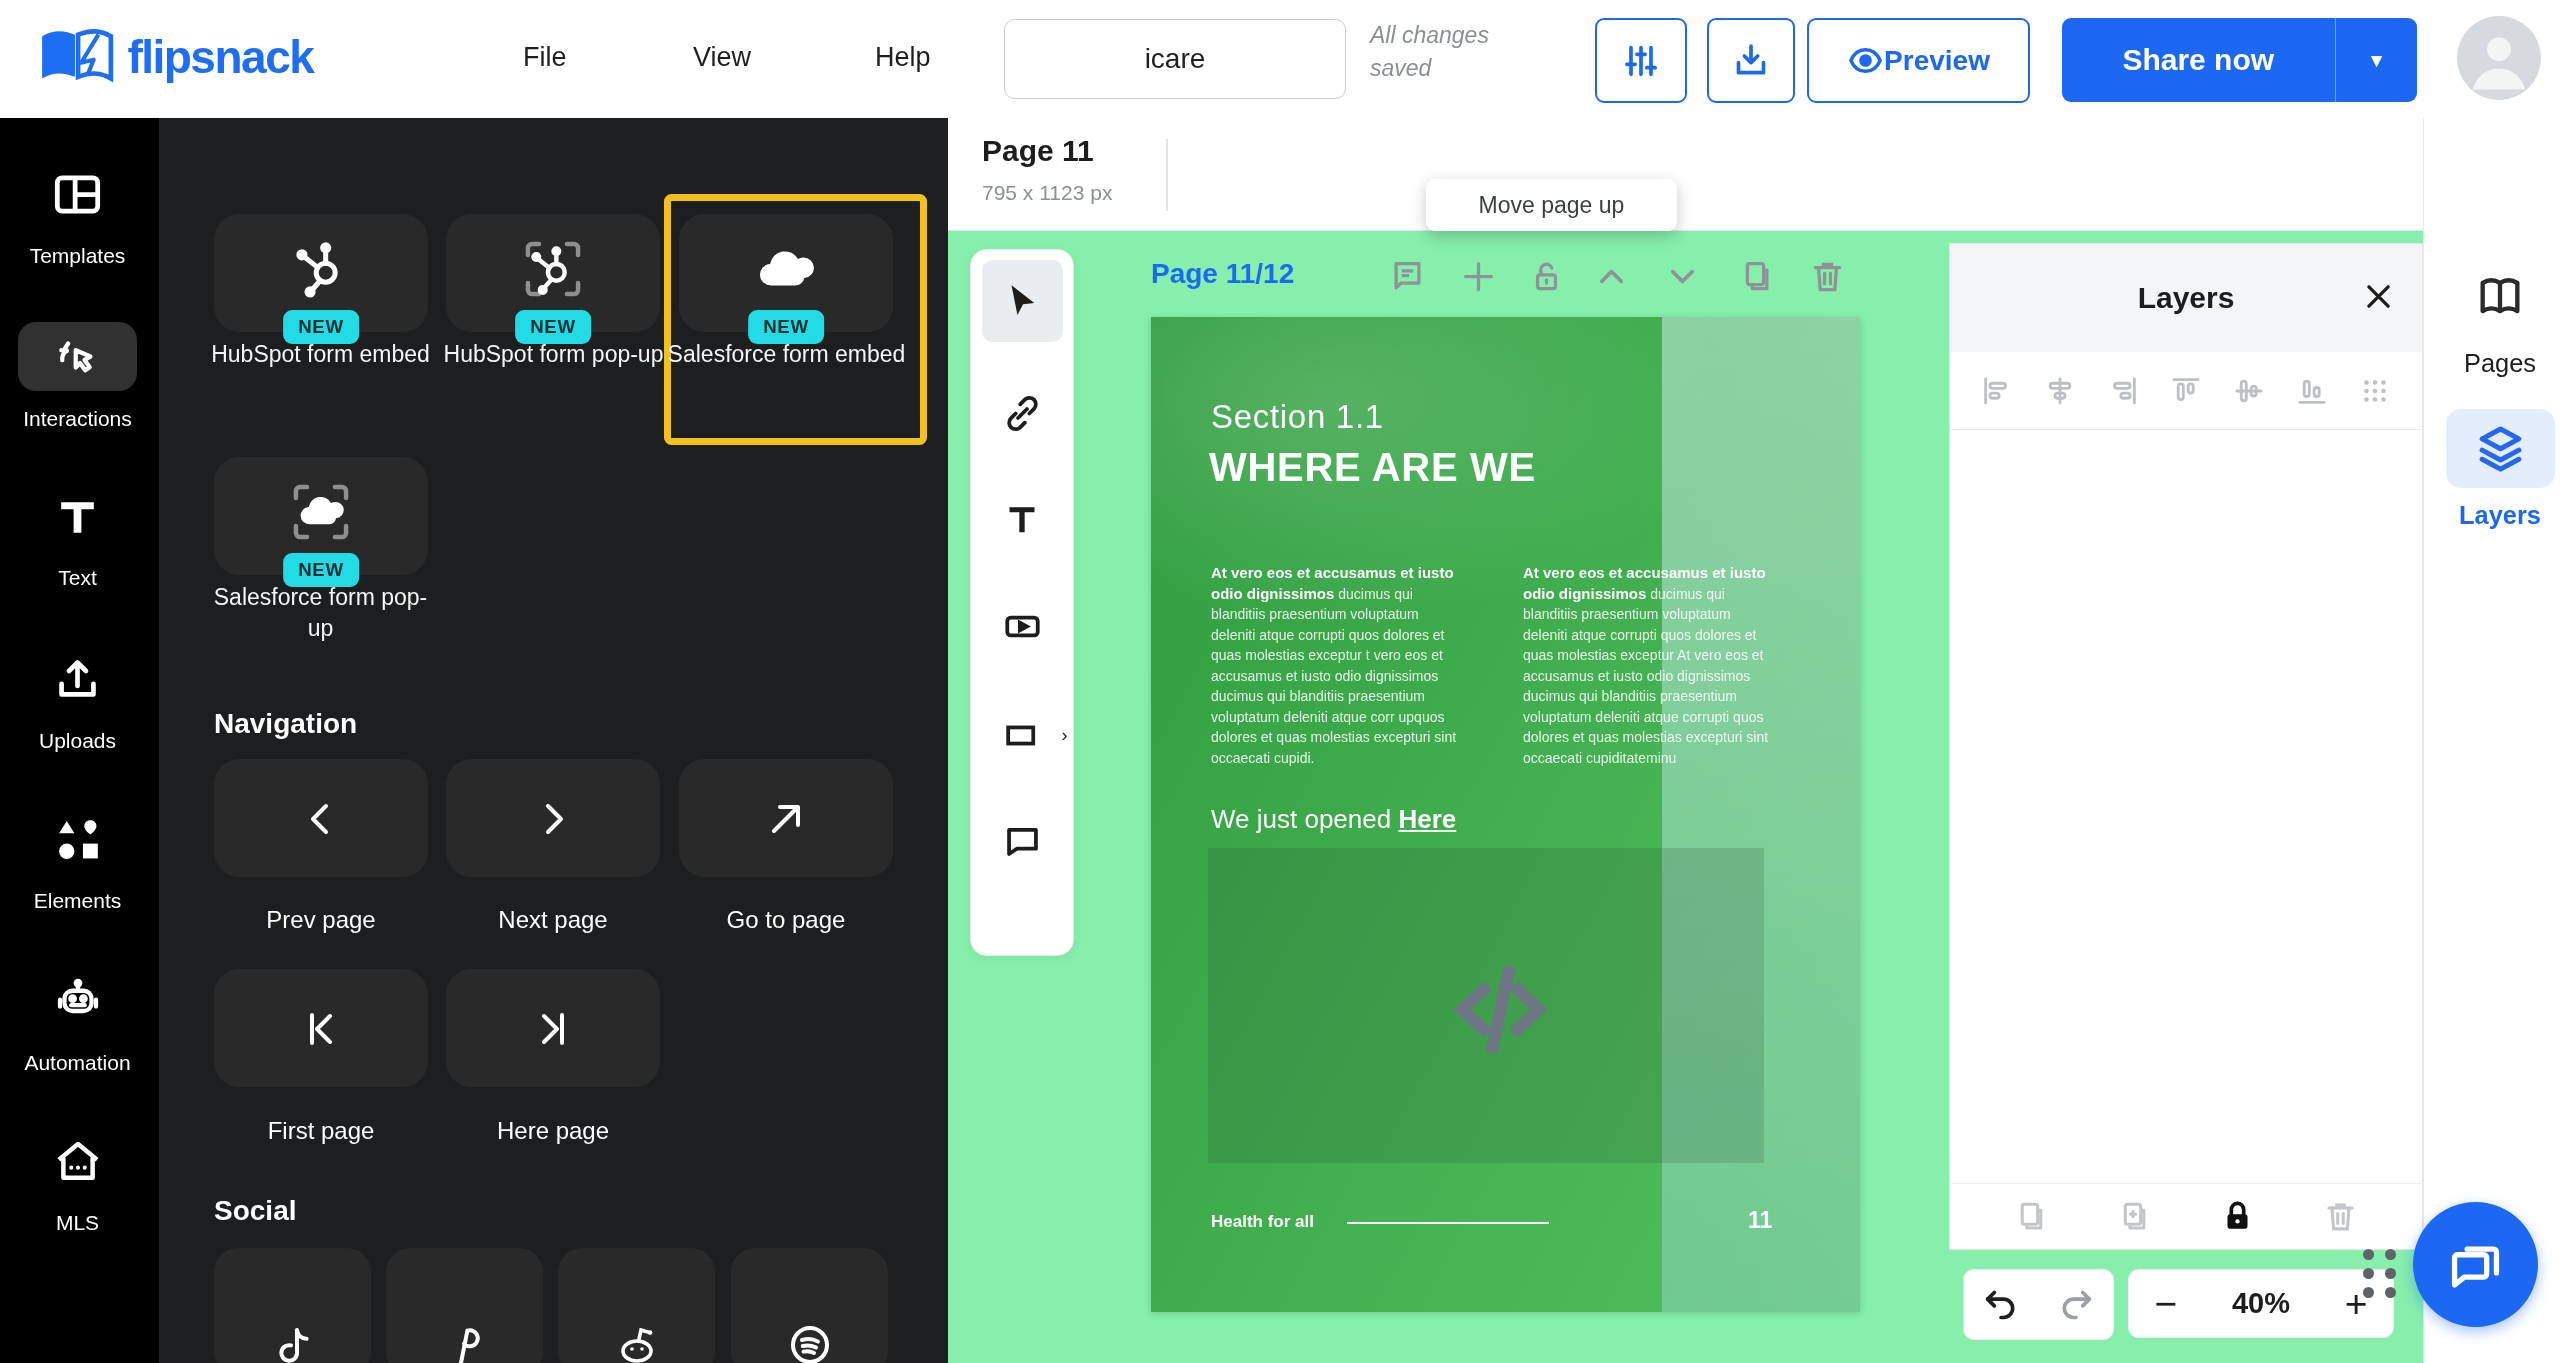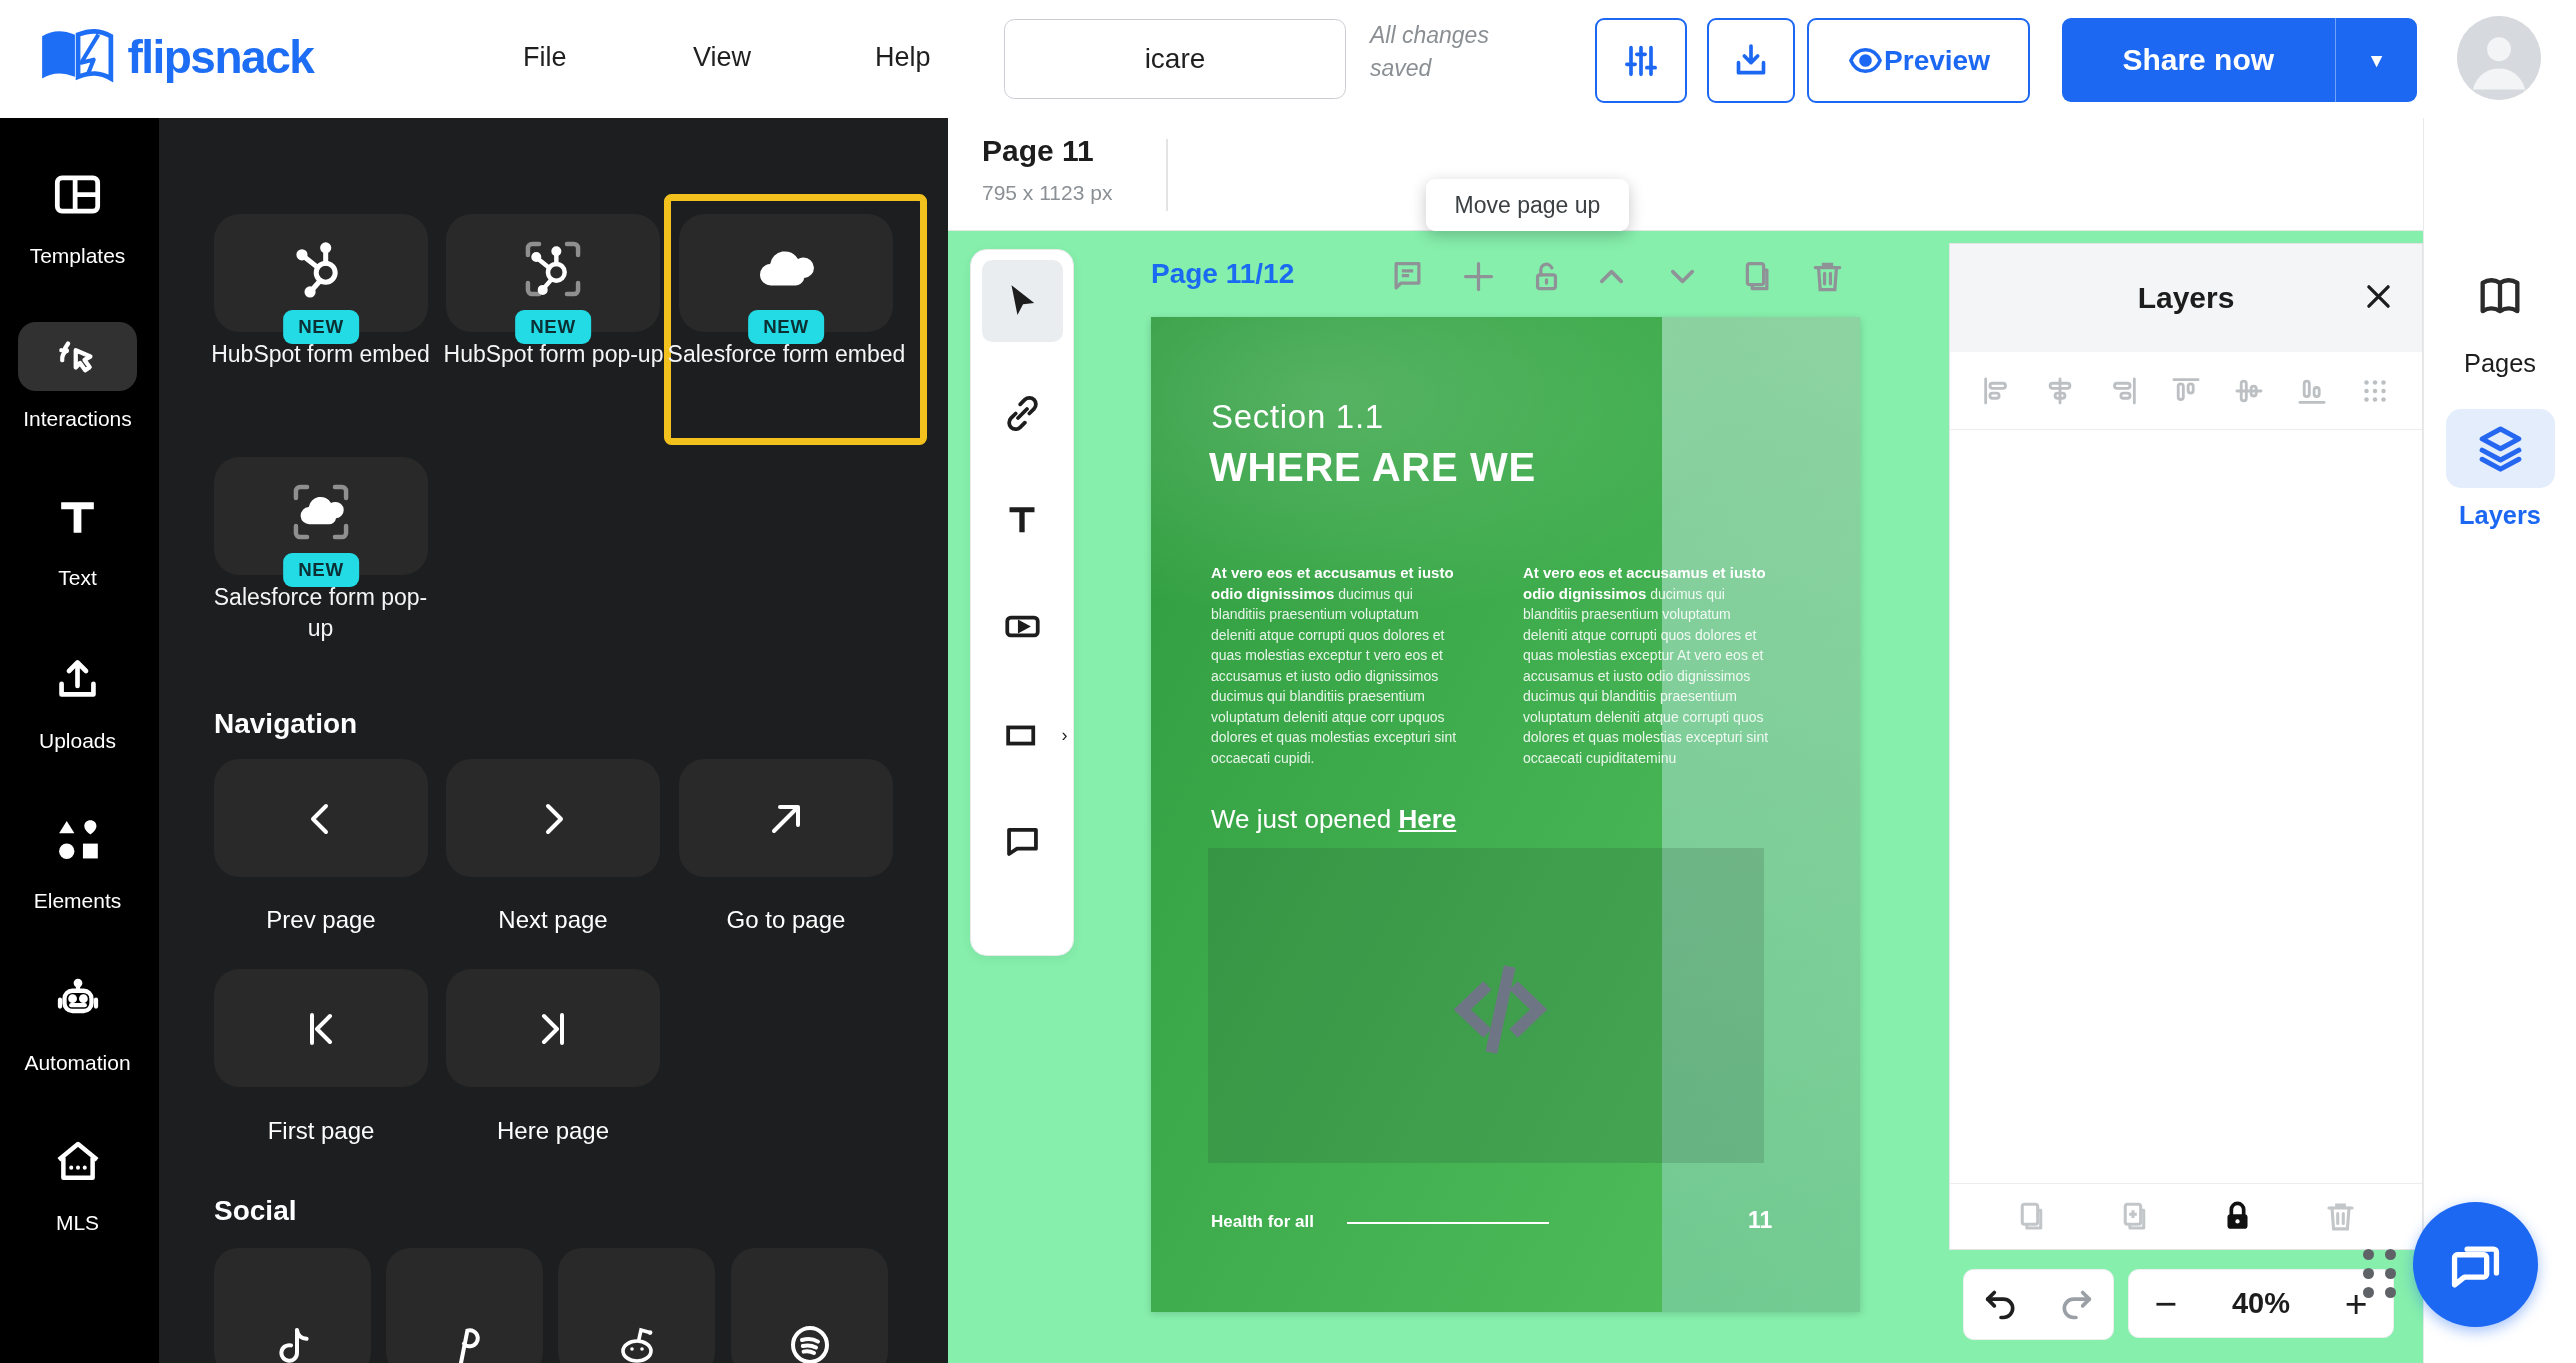--- a/index.html
+++ b/index.html
@@ -61,7 +61,7 @@
   .ph-title{position:absolute;left:34px;top:16.4px;font-size:30px;font-weight:600;color:#1d1d1d;}
   .ph-dims{position:absolute;left:34px;top:63px;font-size:21px;color:#8b9095;}
   .ph-div{position:absolute;left:218px;top:21px;width:1.5px;height:72px;background:#e2e4e6;}
-  .tooltip{position:absolute;left:478px;top:61px;width:203px;height:52px;background:#fff;border-radius:9px;
+  .tooltip{position:absolute;left:478px;top:61px;width:251px;height:52px;background:#fff;border-radius:9px;
      box-shadow:0 4.5px 16.4px rgba(0,0,0,.22);display:flex;align-items:center;justify-content:center;
      font-size:23px;color:#3c4043;font-weight:500;z-index:5;}
   .page-ind{position:absolute;left:203px;top:140px;font-size:28px;font-weight:700;color:#1a6af2;}

